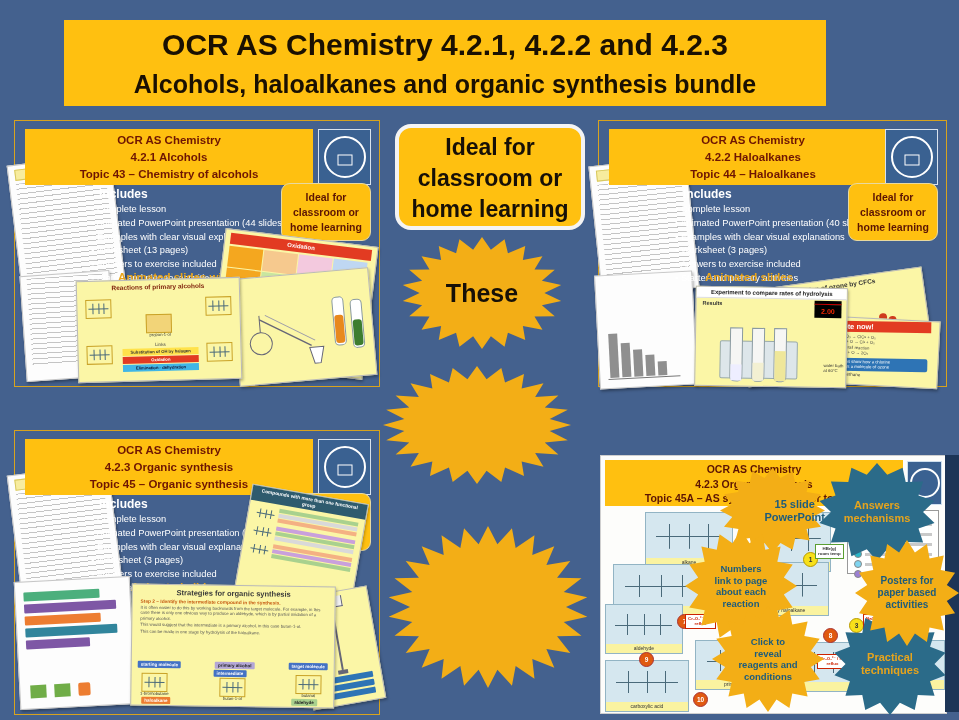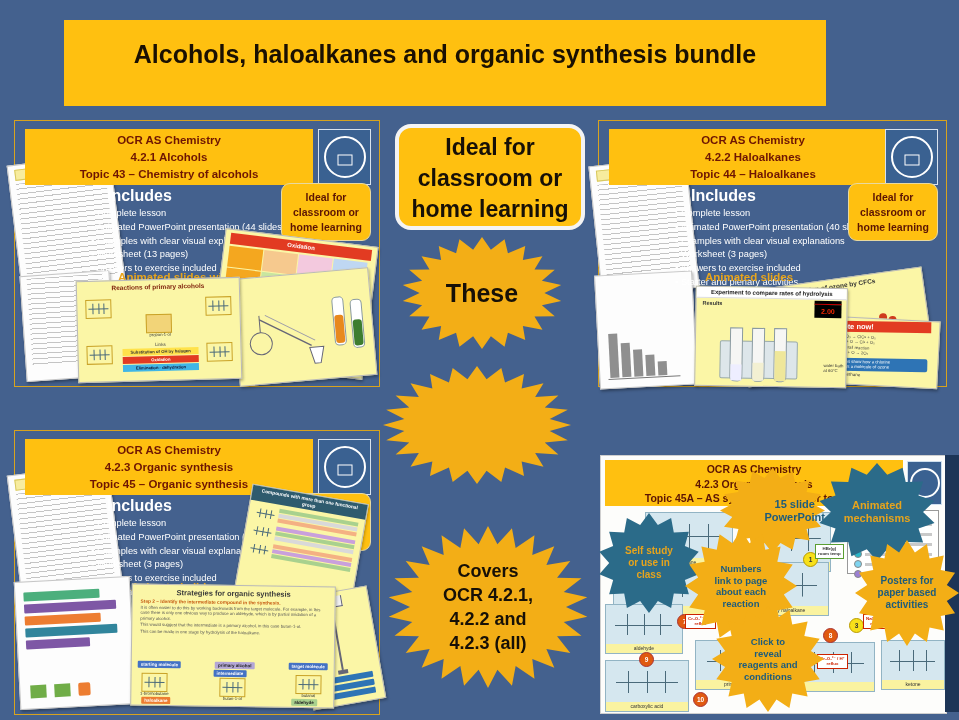--- a/index.html
+++ b/index.html
@@ -122,6 +122,7 @@
 <div id="canvas">
 
   <div class="abs banner">
+    <div class="t1">OCR AS Chemistry 4.2.1, 4.2.2 and 4.2.3</div>
     <div class="t2">Alcohols, haloalkanes and organic synthesis bundle</div>
   </div>
 

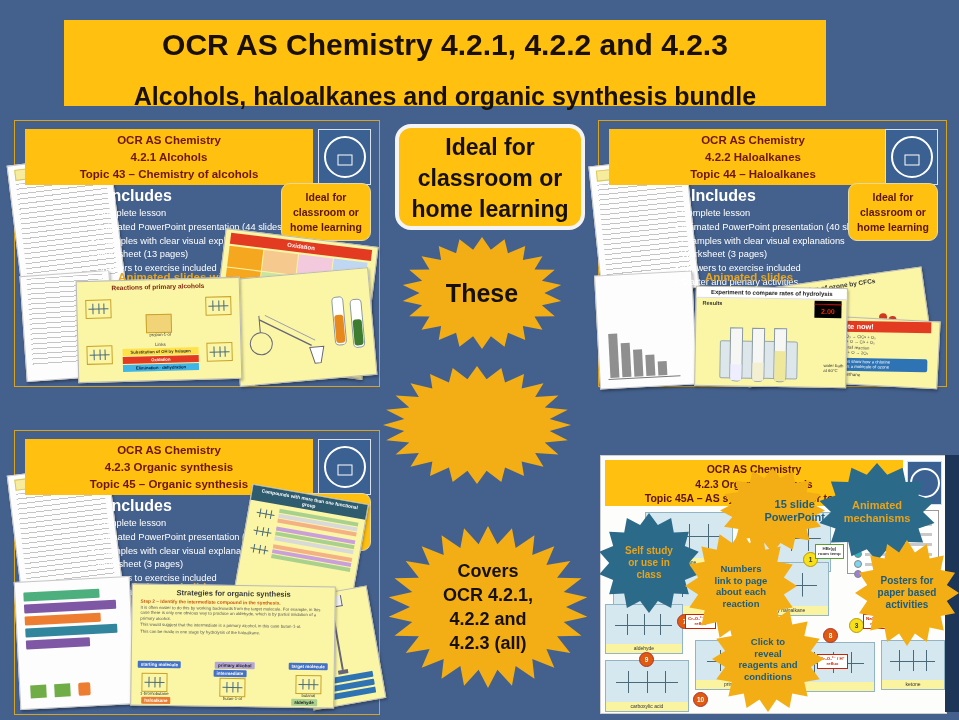--- a/index.html
+++ b/index.html
@@ -11,7 +11,7 @@
   
   .banner{left:64px;top:20px;width:762px;height:86px;background:#FFC010;text-align:center;}
   .banner .t1{font-size:30px;font-weight:bold;color:#1A1002;padding-top:8px;}
-  .banner .t2{font-size:25px;font-weight:bold;color:#1A1002;margin-top:20px;}
+  .banner .t2{font-size:25px;font-weight:bold;color:#1A1002;margin-top:8px;}
 
   
   .logo-box{left:830px;top:11px;width:116px;height:96px;background:#3A6191;border:2px solid #E9EEF6;box-sizing:border-box;}

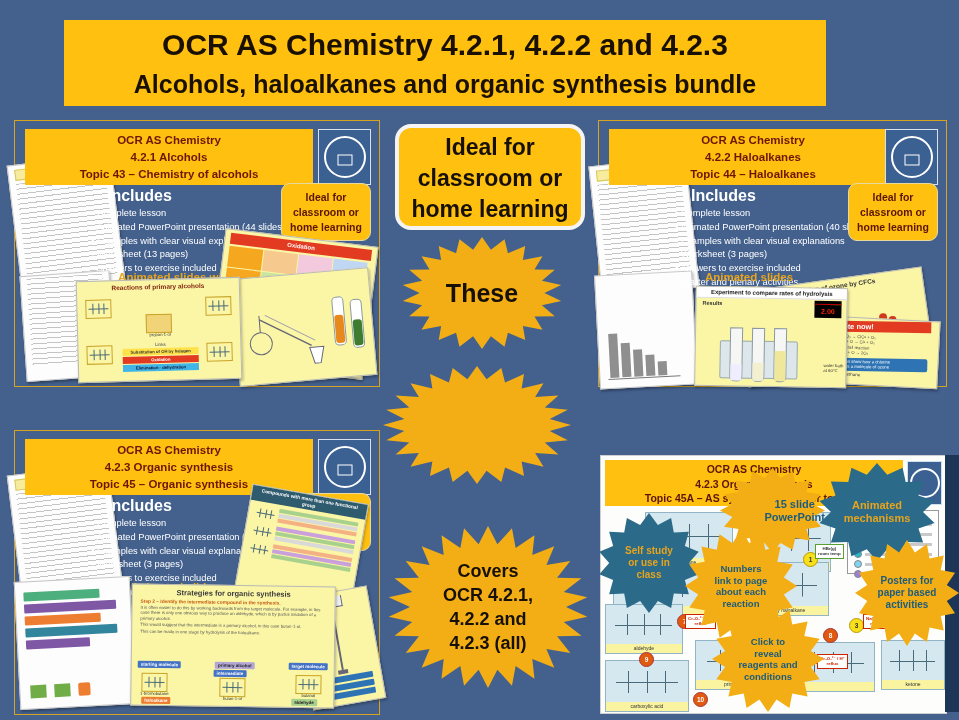--- a/index.html
+++ b/index.html
@@ -28,7 +28,7 @@
   .mini-circle{position:absolute;left:50%;top:50%;transform:translate(-50%,-50%);width:38px;height:38px;border:2px solid #fff;border-radius:50%;}
   .mini-rect{position:absolute;left:50%;top:56%;transform:translate(-50%,-50%);width:13px;height:9px;border:1px solid #fff;}
   .includes{position:absolute;left:76px;top:66px;color:#fff;}
-  .includes h4{font-size:16px;margin:0 0 2px 16px;}
+  .includes h4{font-size:12px;margin:0 0 2px 8px;}
   .includes ul{margin:0;padding:0;}
   .includes li{list-style:none;font-size:9.3px;line-height:13.8px;white-space:nowrap;}
   .includes li::before{content:"▪ ";}

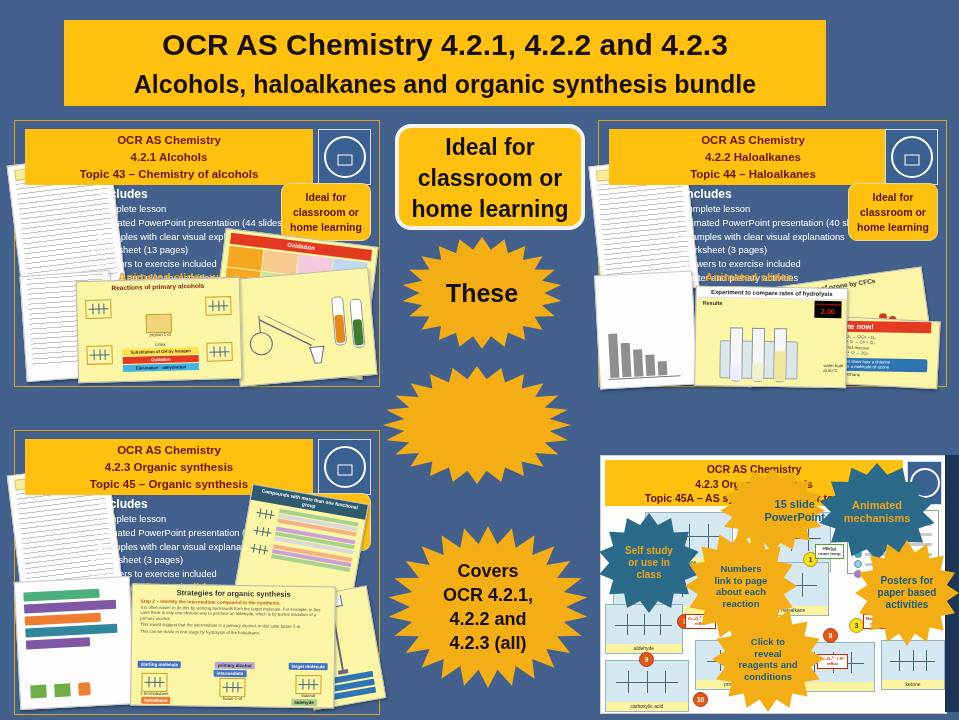--- a/index.html
+++ b/index.html
@@ -525,7 +525,7 @@
       <svg viewBox="0 0 100 100" preserveAspectRatio="none">
         <polygon points="50.00,0.00 58.68,11.98 71.69,4.95 74.32,19.51 89.09,18.83 85.14,33.08 98.75,38.87 89.00,50.00 98.75,61.13 85.14,66.92 89.09,81.17 74.32,80.49 71.69,95.05 58.68,88.02 50.00,100.00 41.32,88.02 28.31,95.05 25.68,80.49 10.91,81.17 14.86,66.92 1.25,61.13 11.00,50.00 1.25,38.87 14.86,33.08 10.91,18.83 25.68,19.51 28.31,4.95 41.32,11.98 " fill="#2B6B89"></polygon>
       </svg>
-    <span class="lbl" style="font-size:11px;line-height:13px;color:#E7A41C;">Animated
+    <span class="lbl" style="font-size:11px;line-height:13px;color:#E7A41C;">Answers
 mechanisms</span>
   </div>
   <div class="burst" style="left:598px;top:513px;width:102px;height:100px;z-index:5;">

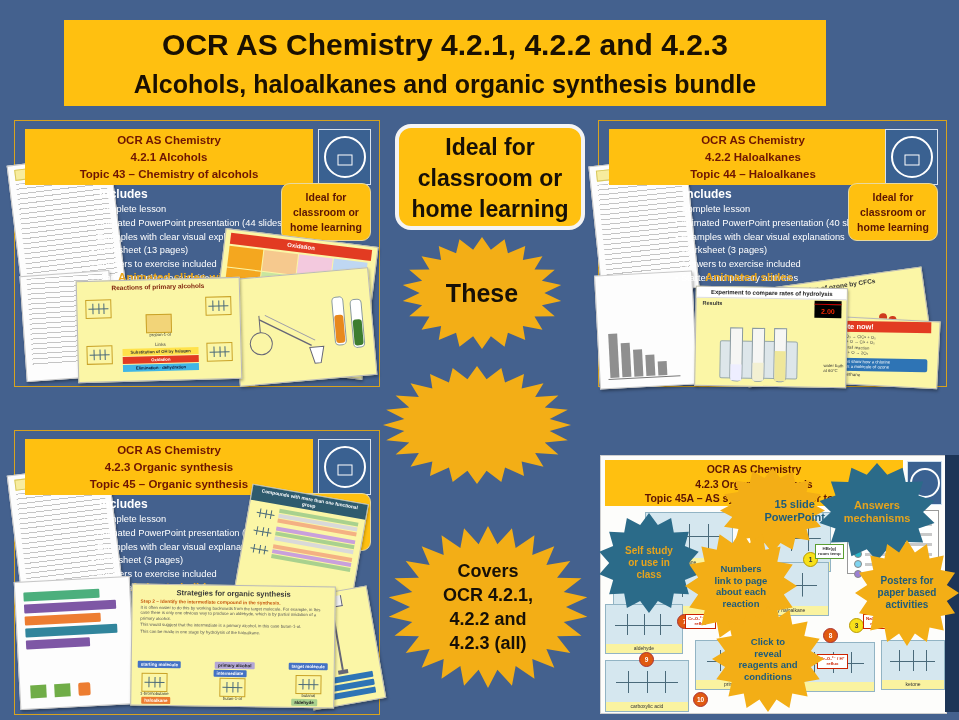--- a/index.html
+++ b/index.html
@@ -528,14 +528,6 @@
     <span class="lbl" style="font-size:11px;line-height:13px;color:#E7A41C;">Answers
 mechanisms</span>
   </div>
-  <div class="burst" style="left:598px;top:513px;width:102px;height:100px;z-index:5;">
-      <svg viewBox="0 0 100 100" preserveAspectRatio="none">
-        <polygon points="50.00,0.00 58.68,11.98 71.69,4.95 74.32,19.51 89.09,18.83 85.14,33.08 98.75,38.87 89.00,50.00 98.75,61.13 85.14,66.92 89.09,81.17 74.32,80.49 71.69,95.05 58.68,88.02 50.00,100.00 41.32,88.02 28.31,95.05 25.68,80.49 10.91,81.17 14.86,66.92 1.25,61.13 11.00,50.00 1.25,38.87 14.86,33.08 10.91,18.83 25.68,19.51 28.31,4.95 41.32,11.98 " fill="#2B6B89"></polygon>
-      </svg>
-    <span class="lbl" style="font-size:10px;line-height:12px;color:#E7A41C;">Self study
-or use in
-class</span>
-  </div>
   <div class="burst" style="left:685px;top:530px;width:112px;height:112px;z-index:6;">
       <svg viewBox="0 0 100 100" preserveAspectRatio="none">
         <polygon points="50.00,0.00 57.61,11.75 69.13,3.81 71.67,17.57 85.36,14.64 82.43,28.33 96.19,30.87 88.25,42.39 100.00,50.00 88.25,57.61 96.19,69.13 82.43,71.67 85.36,85.36 71.67,82.43 69.13,96.19 57.61,88.25 50.00,100.00 42.39,88.25 30.87,96.19 28.33,82.43 14.64,85.36 17.57,71.67 3.81,69.13 11.75,57.61 0.00,50.00 11.75,42.39 3.81,30.87 17.57,28.33 14.64,14.64 28.33,17.57 30.87,3.81 42.39,11.75 " fill="#F3AE16"></polygon>

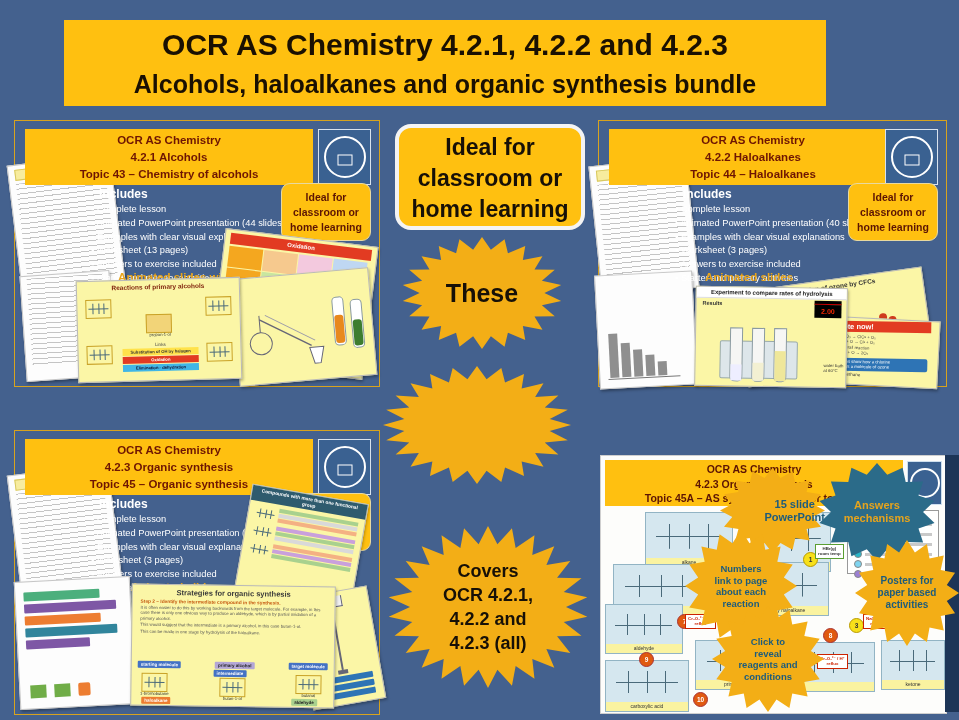--- a/index.html
+++ b/index.html
@@ -508,10 +508,6 @@
       <svg viewBox="0 0 100 100" preserveAspectRatio="none">
         <polygon points="50.00,0.00 54.70,11.28 61.97,1.45 63.83,13.53 73.24,5.73 72.15,17.90 83.16,12.57 79.19,24.14 91.15,21.60 84.53,31.88 96.75,32.27 87.87,40.67 99.64,43.97 89.00,50.00 99.64,56.03 87.87,59.33 96.75,67.73 84.53,68.12 91.15,78.40 79.19,75.86 83.16,87.43 72.15,82.10 73.24,94.27 63.83,86.47 61.97,98.55 54.70,88.72 50.00,100.00 45.30,88.72 38.03,98.55 36.17,86.47 26.76,94.27 27.85,82.10 16.84,87.43 20.81,75.86 8.85,78.40 15.47,68.12 3.25,67.73 12.13,59.33 0.36,56.03 11.00,50.00 0.36,43.97 12.13,40.67 3.25,32.27 15.47,31.88 8.85,21.60 20.81,24.14 16.84,12.57 27.85,17.90 26.76,5.73 36.17,13.53 38.03,1.45 45.30,11.28 " fill="#F3AE16"></polygon>
       </svg>
-    <span class="lbl" style="font-size:18px;line-height:24px;color:#171007;">Covers
-OCR 4.2.1,
-4.2.2 and
-4.2.3 (all)</span>
   </div>
 
   <div class="burst" style="left:720px;top:468px;width:105px;height:85px;z-index:5;justify-content:flex-end;">

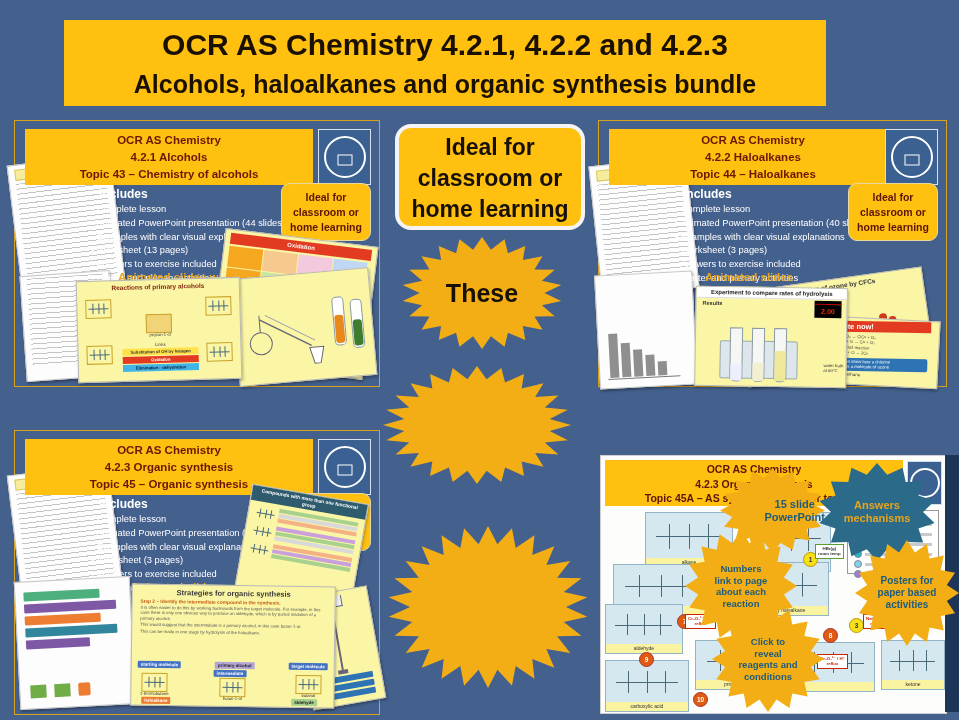--- a/index.html
+++ b/index.html
@@ -550,6 +550,13 @@
 reagents and
 conditions</span>
   </div>
+  <div class="burst" style="left:833px;top:613px;width:114px;height:102px;z-index:5;">
+      <svg viewBox="0 0 100 100" preserveAspectRatio="none">
+        <polygon points="50.00,0.00 58.68,11.98 71.69,4.95 74.32,19.51 89.09,18.83 85.14,33.08 98.75,38.87 89.00,50.00 98.75,61.13 85.14,66.92 89.09,81.17 74.32,80.49 71.69,95.05 58.68,88.02 50.00,100.00 41.32,88.02 28.31,95.05 25.68,80.49 10.91,81.17 14.86,66.92 1.25,61.13 11.00,50.00 1.25,38.87 14.86,33.08 10.91,18.83 25.68,19.51 28.31,4.95 41.32,11.98 " fill="#2B6B89"></polygon>
+      </svg>
+    <span class="lbl" style="font-size:11px;line-height:13px;color:#E7A41C;">Practical
+techniques</span>
+  </div>
 
 </div>
 

